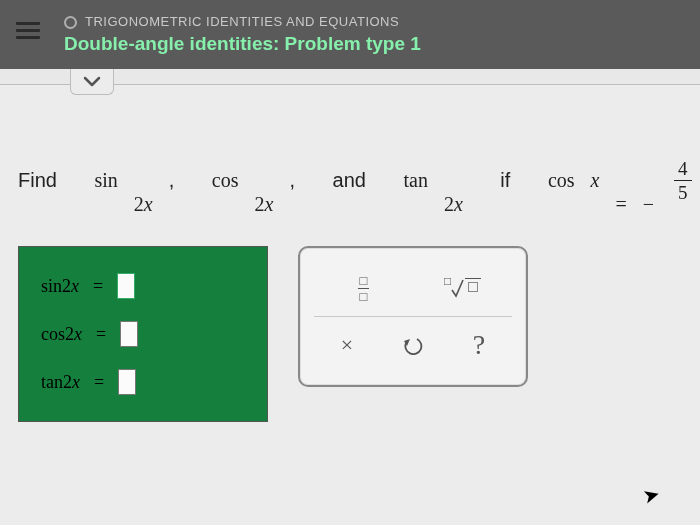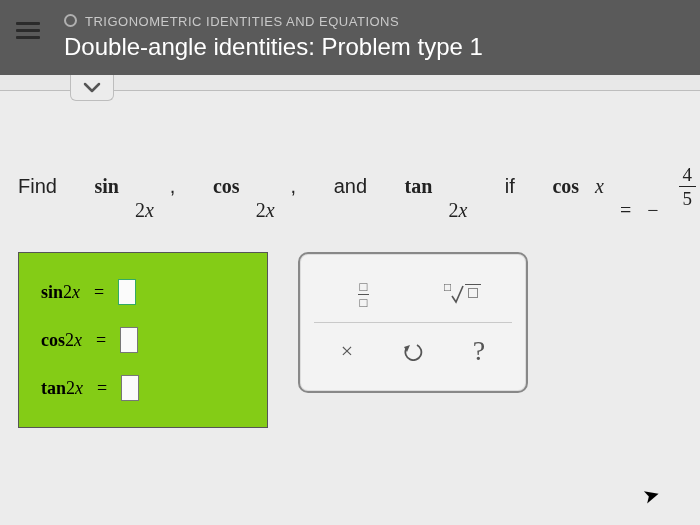--- a/index.html
+++ b/index.html
@@ -38,7 +38,7 @@
     color: #c9c9c9;
     margin-bottom: 4px;
     display: flex;
-    align-items: flex-start;
+    align-items: flex-end;
     gap: 8px;
   }
   .circle-icon {

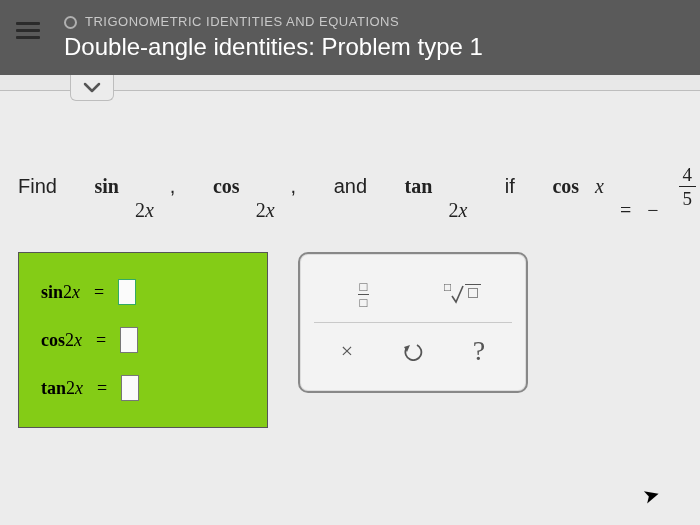--- a/index.html
+++ b/index.html
@@ -46,9 +46,9 @@
     display: inline-block;
   }
   .title {
-    font-size: 24px;
-    font-weight: 400;
-    color: #ffffff;
+    font-size: 19px;
+    font-weight: 700;
+    color: #86efac;
   }
   .subheader {
     background: #e8e8e8;

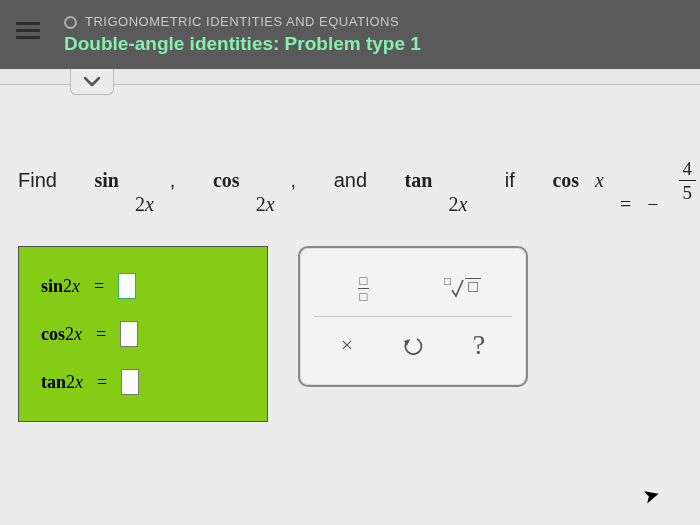--- a/index.html
+++ b/index.html
@@ -85,7 +85,7 @@
     gap: 16px;
   }
   .mathit { font-family: "Times New Roman", serif; margin-top: 48px; }
-  .func { font-family: "Times New Roman", serif; font-weight: bold; }
+  .func { font-family: "Times New Roman", serif; }
   .var { font-style: italic; font-family: "Times New Roman", serif; }
   .frac {
     display: inline-flex;

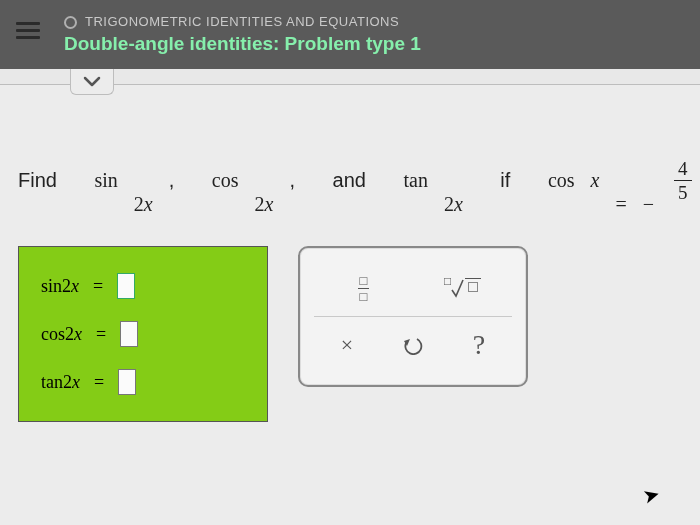--- a/index.html
+++ b/index.html
@@ -108,7 +108,7 @@
   }
   .answer-box {
     border: 1.5px solid #555;
-    background: #84cc16;
+    background: #15803d;
     width: 250px;
     padding: 20px 22px;
   }

